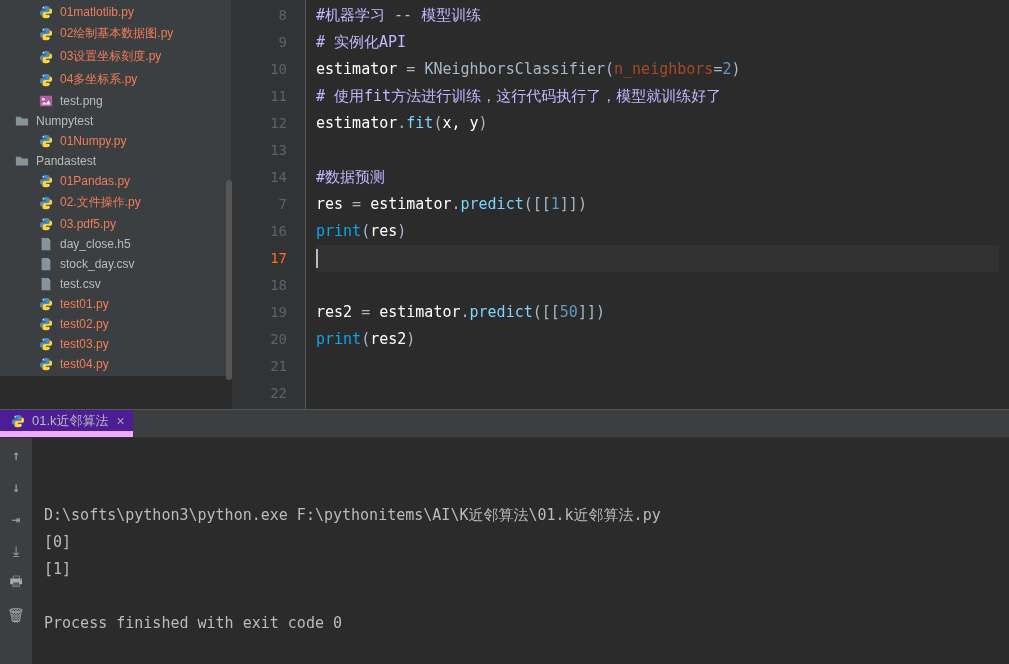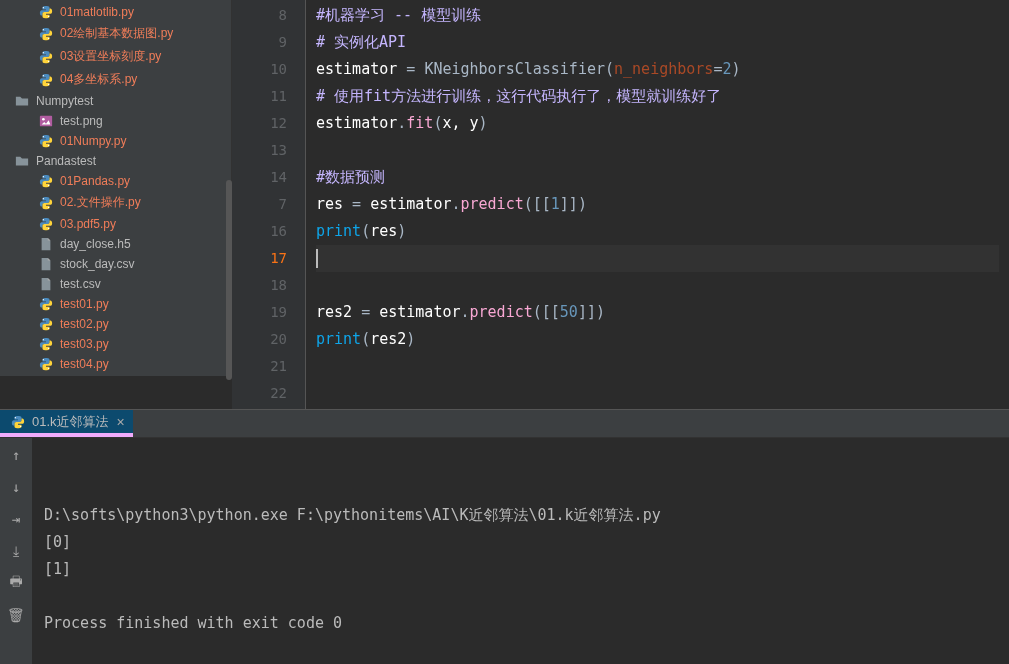--- a/index.html
+++ b/index.html
@@ -228,14 +228,6 @@
           </span>
           <span class="file-name py">04多坐标系.py</span>
         </div>
-        <div class="sidebar-item folder">
-          <span class="icon-wrap">
-            <svg width="14" height="14" viewBox="0 0 16 16">
-              <path fill="#87939a" d="M1 3h5l2 2h7v8H1z"></path>
-            </svg>
-          </span>
-          <span class="folder-name">Numpytest</span>
-        </div>
         <div class="sidebar-item file">
           <span class="icon-wrap">
             <svg width="14" height="14" viewBox="0 0 16 16">
@@ -245,6 +237,14 @@
             </svg>
           </span>
           <span class="file-name img">test.png</span>
+        </div>
+        <div class="sidebar-item folder">
+          <span class="icon-wrap">
+            <svg width="14" height="14" viewBox="0 0 16 16">
+              <path fill="#87939a" d="M1 3h5l2 2h7v8H1z"></path>
+            </svg>
+          </span>
+          <span class="folder-name">Numpytest</span>
         </div>
         <div class="sidebar-item file">
           <span class="icon-wrap">

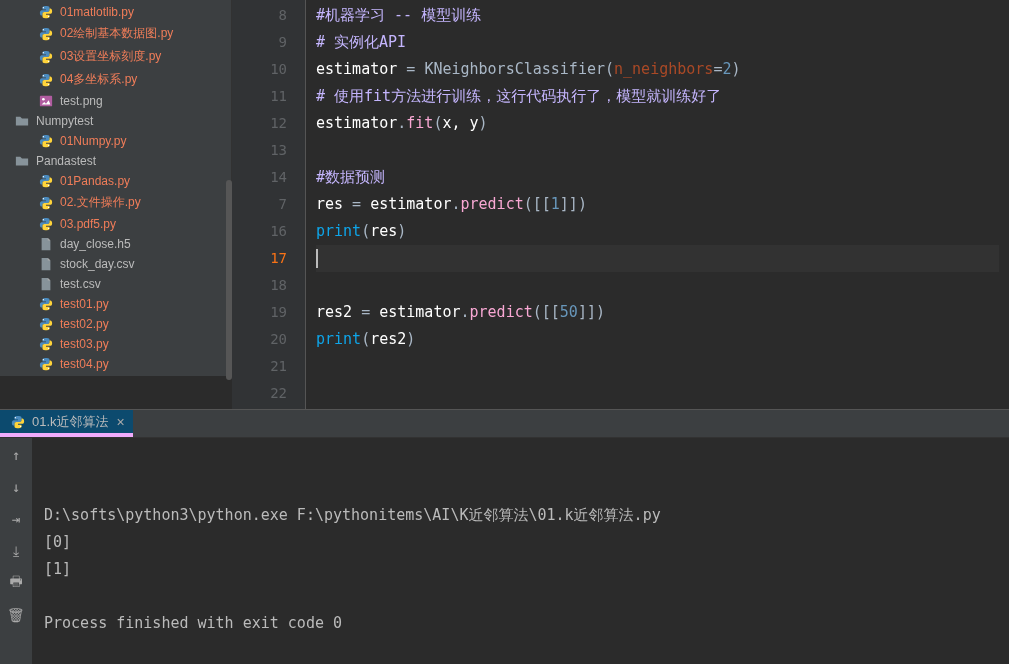--- a/index.html
+++ b/index.html
@@ -103,7 +103,7 @@
 .c-paren { color: #a9b7c6; }
 .c-bracket { color: #a9b7c6; }
 .c-dot { color: #a9b7c6; }
-.c-method { color: #f9a8d4; }
+.c-method { color: #7dd3fc; }
 .c-builtin { color: #0ea5e9; }
 .cursor {
   display: inline-block;

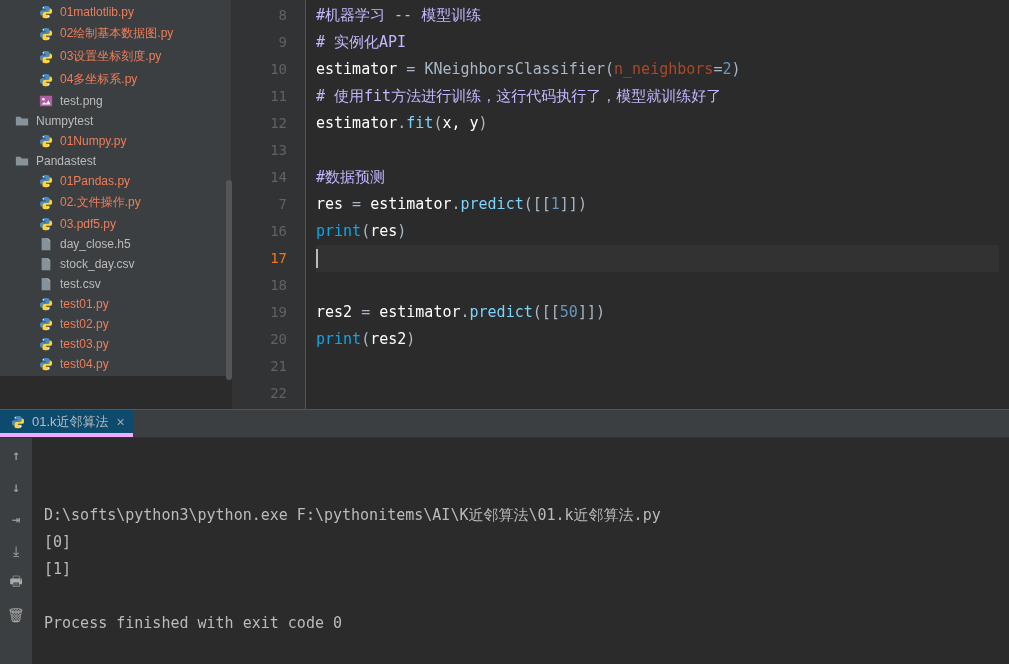--- a/index.html
+++ b/index.html
@@ -136,8 +136,8 @@
   font-size: 13px;
 }
 .tab.active {
-  background: #0c4a6e;
-  border-bottom: 4px solid #f0abfc;
+  background: #4c1d95;
+  border-bottom: 6px solid #f0abfc;
 }
 .tab .close-x { margin-left: 8px; color: #aaa; cursor: pointer; font-size: 14px;}
 .console-wrap {

